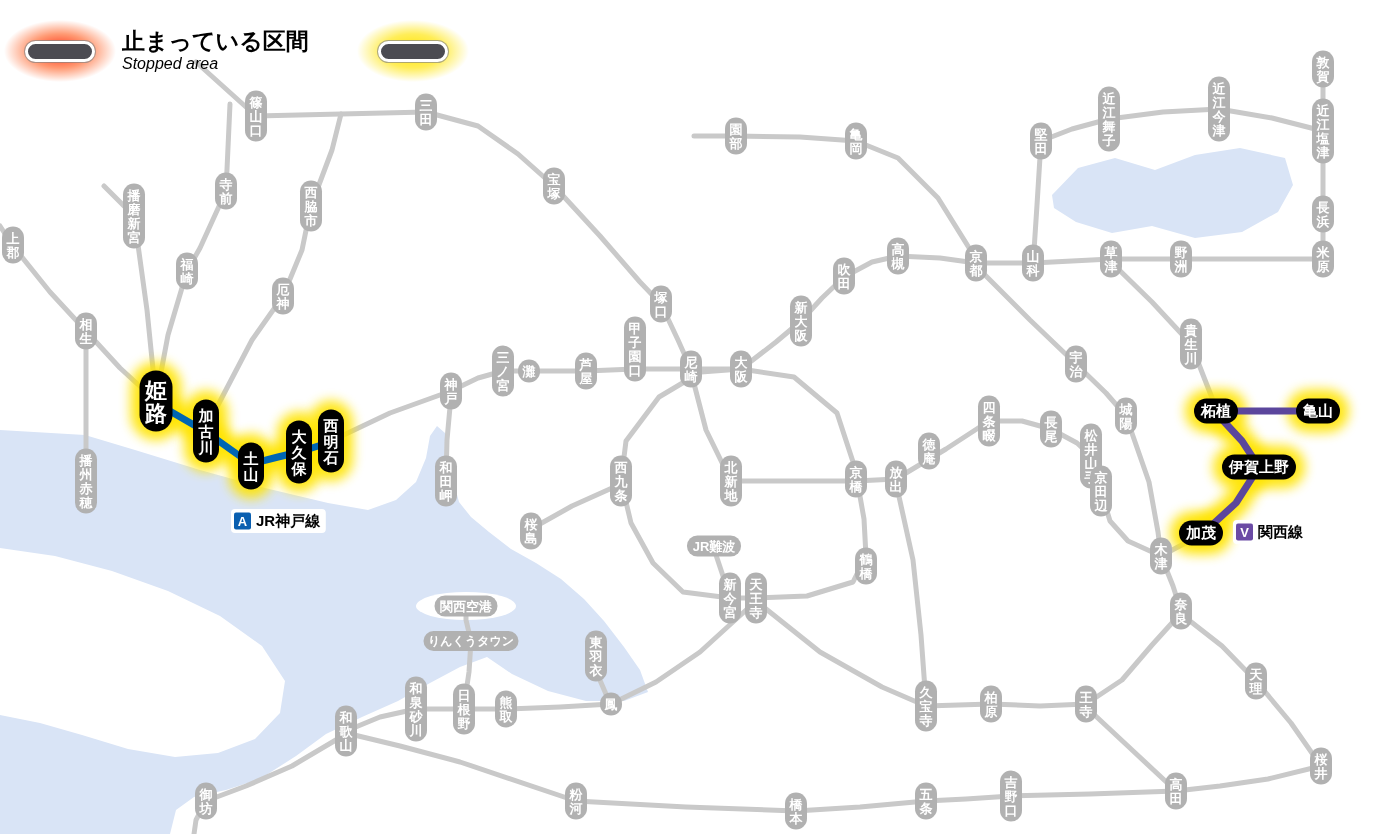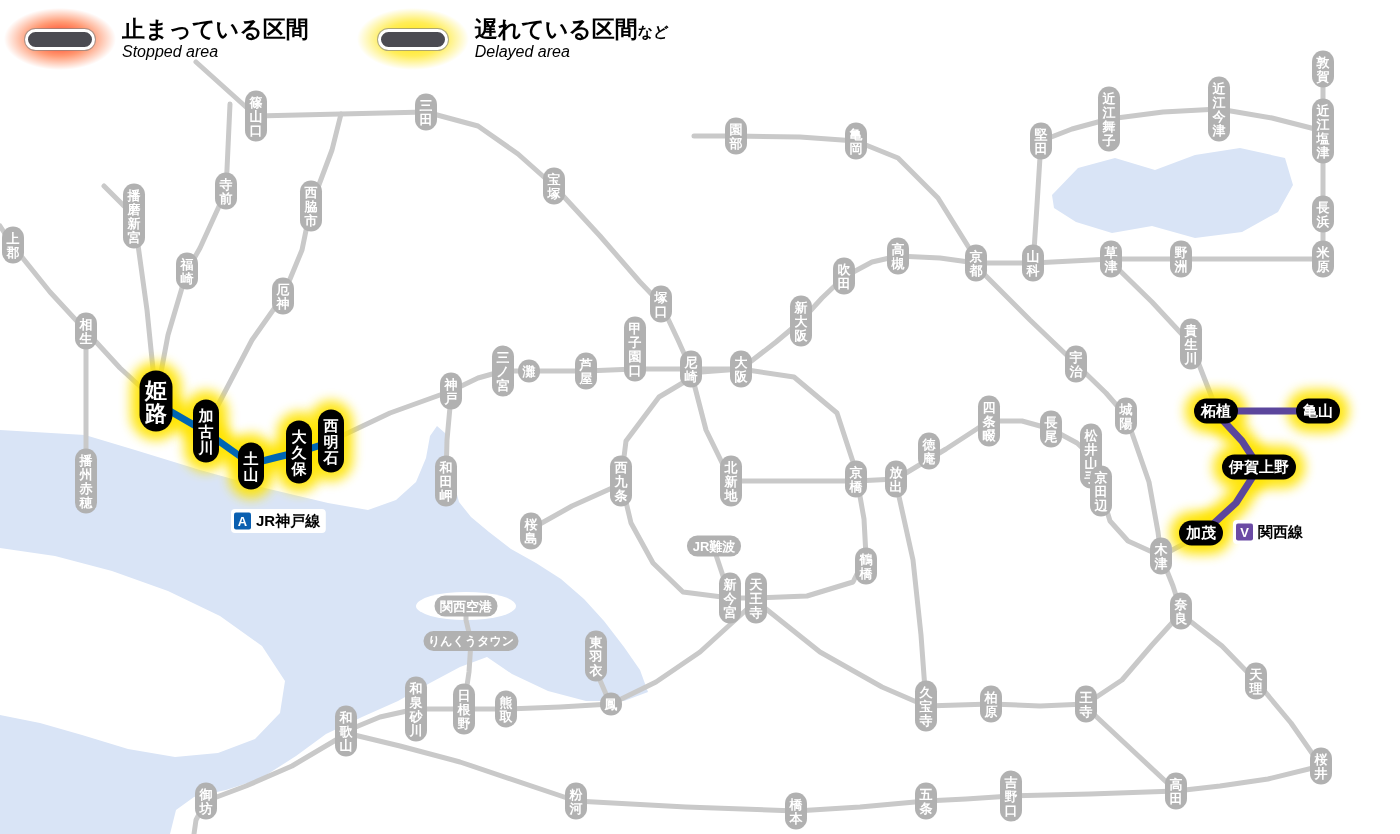--- a/index.html
+++ b/index.html
@@ -6,7 +6,7 @@
   .stage{position:relative;width:1400px;height:834px;background:#ffffff;overflow:hidden;
          font-family:"Liberation Sans","DejaVu Sans",sans-serif;}
   .stage svg{position:absolute;left:0;top:0;}
-  .legend{position:absolute;left:4px;top:8px;display:flex;align-items:flex-start;z-index:5;}
+  .legend{position:absolute;left:4px;top:20px;display:flex;align-items:flex-start;z-index:5;}
   .legend-item{display:flex;align-items:center;}
   .legend-item + .legend-item{margin-left:48px;}
   .glowicon{position:relative;width:112px;height:62px;display:flex;align-items:center;justify-content:center;flex:none;}

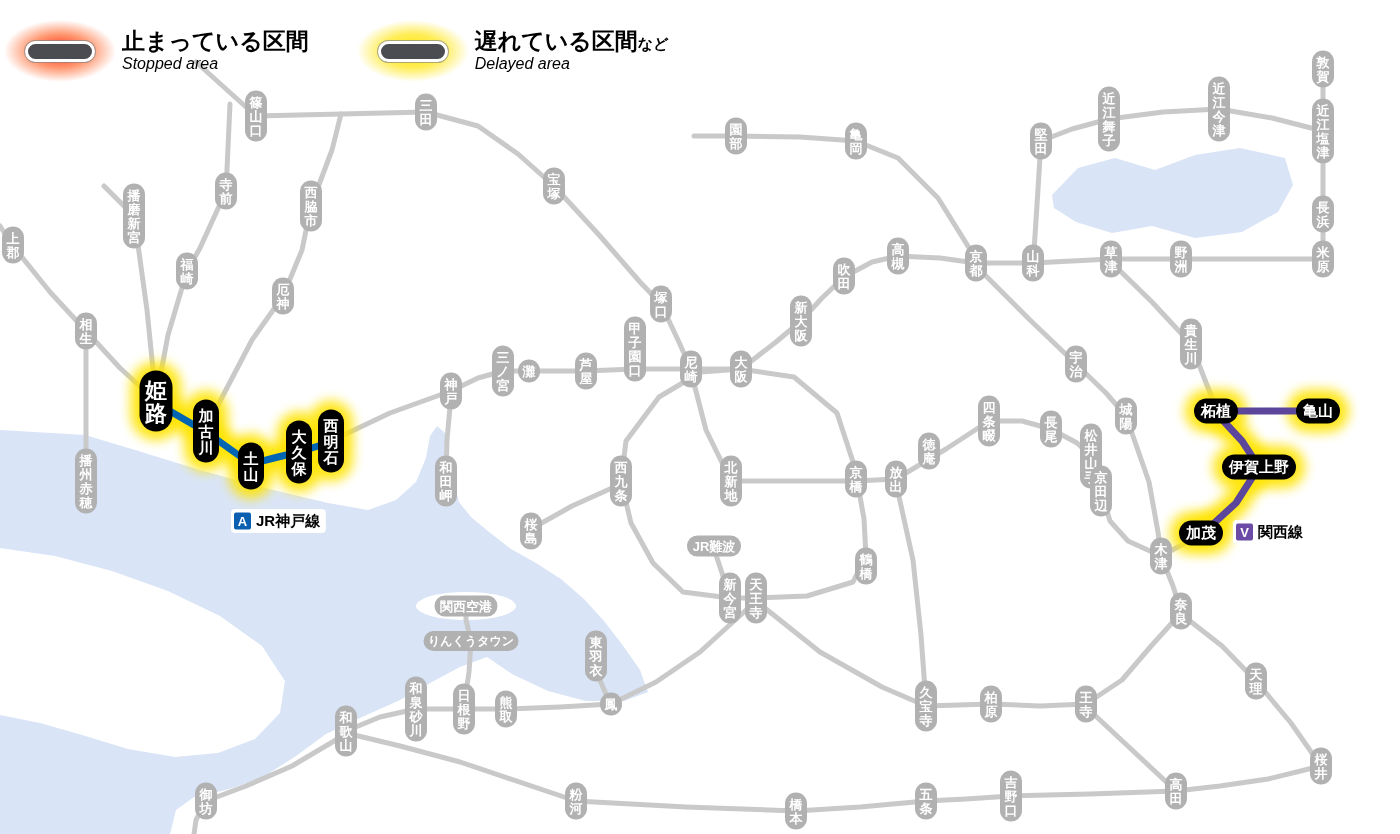--- a/index.html
+++ b/index.html
@@ -453,10 +453,6 @@
       <span class="glowicon yellow">
         <span class="bar"></span>
       </span>
-      <div class="legend-text">
-        <div class="title"><span>遅れている区間</span><span class="suffix">など</span></div>
-        <div class="sub">Delayed area</div>
-      </div>
     </div>
   </div>
 

